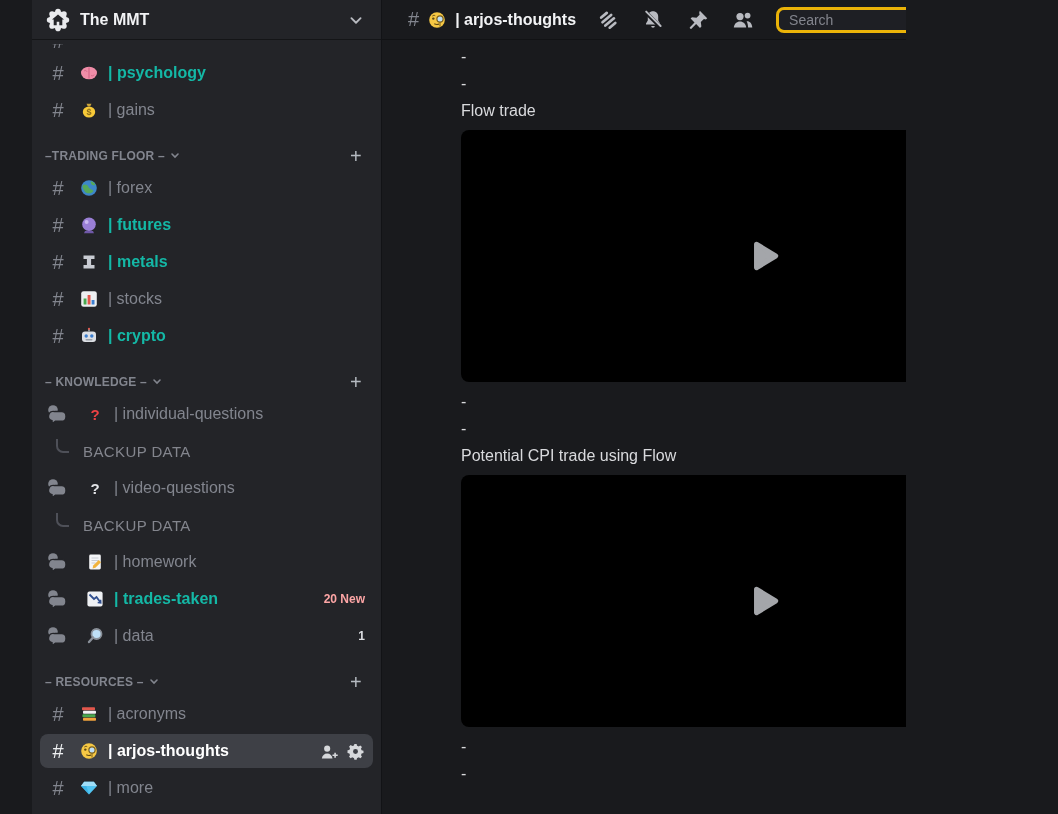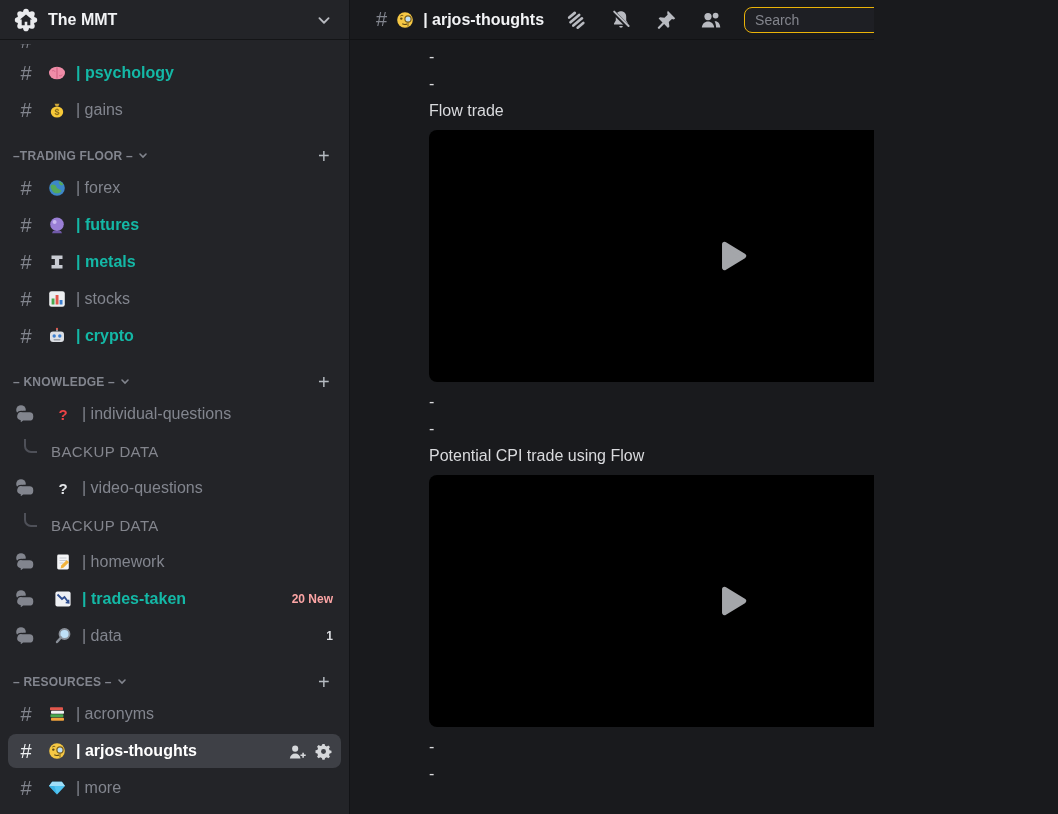--- a/index.html
+++ b/index.html
@@ -5,7 +5,7 @@
   * { margin:0; padding:0; box-sizing:border-box; }
   html,body { width:1058px; height:814px; overflow:hidden; background:#191a1d;
     font-family:"Liberation Sans", sans-serif; -webkit-font-smoothing:antialiased; }
-  .app { display:flex; width:874px; height:814px; }
+  .app { display:flex; width:874px; height:814px;margin-left:32px; }
 
   
   .sidebar { width:349px; min-width:349px; background:#232428; display:flex; flex-direction:column; }

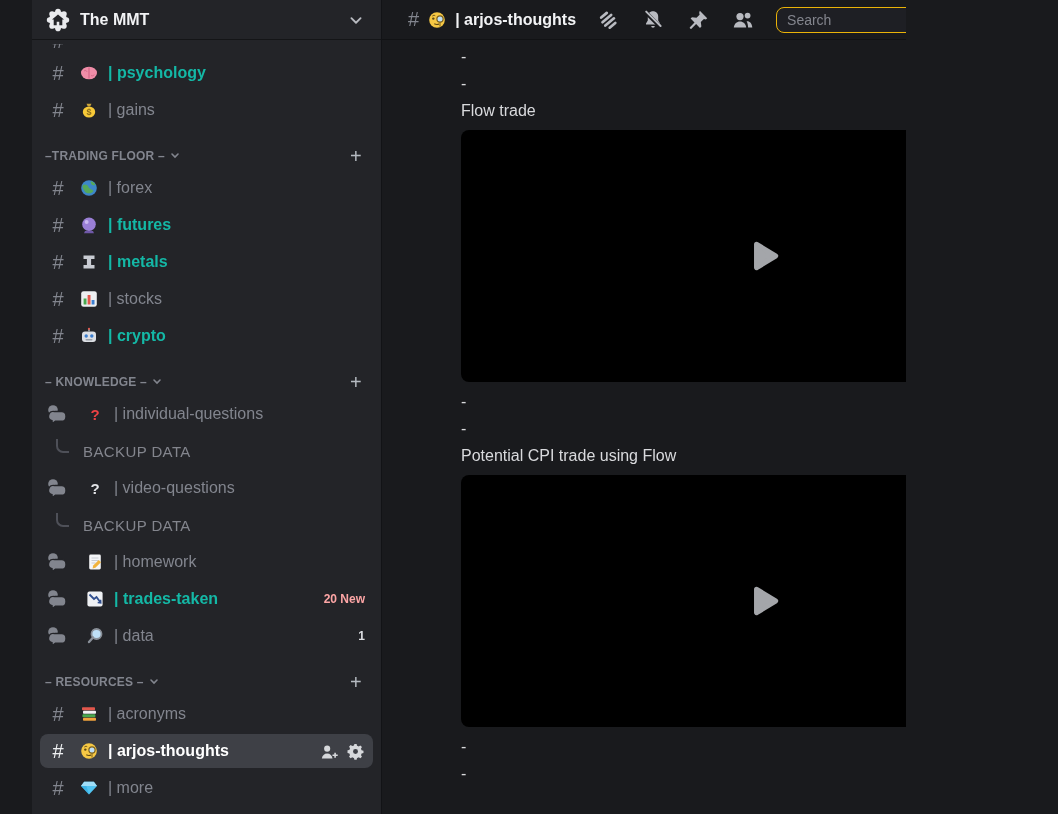--- a/index.html
+++ b/index.html
@@ -50,7 +50,7 @@
   .chat-title { color:#f2f3f5; font-weight:700; font-size:16px; white-space:nowrap; }
   .header-icons { margin-left:auto; display:flex; align-items:center; gap:21px; padding-left:20px; }
   .hicon { width:24px; height:24px; display:inline-flex; }
-  .search-box { margin-left:21px; width:150px; height:26px; background:#1e1f24; border:1px solid #eab308;
+  .search-box { margin-left:21px; width:150px; height:26px; background:#1e1f24; border:3px solid #eab308;
     border-radius:8px; color:#83858d; font-size:14px; padding:0 10px; outline:none;
     font-family:"Liberation Sans", sans-serif; }
   .search-box::placeholder { color:#83858d; }

